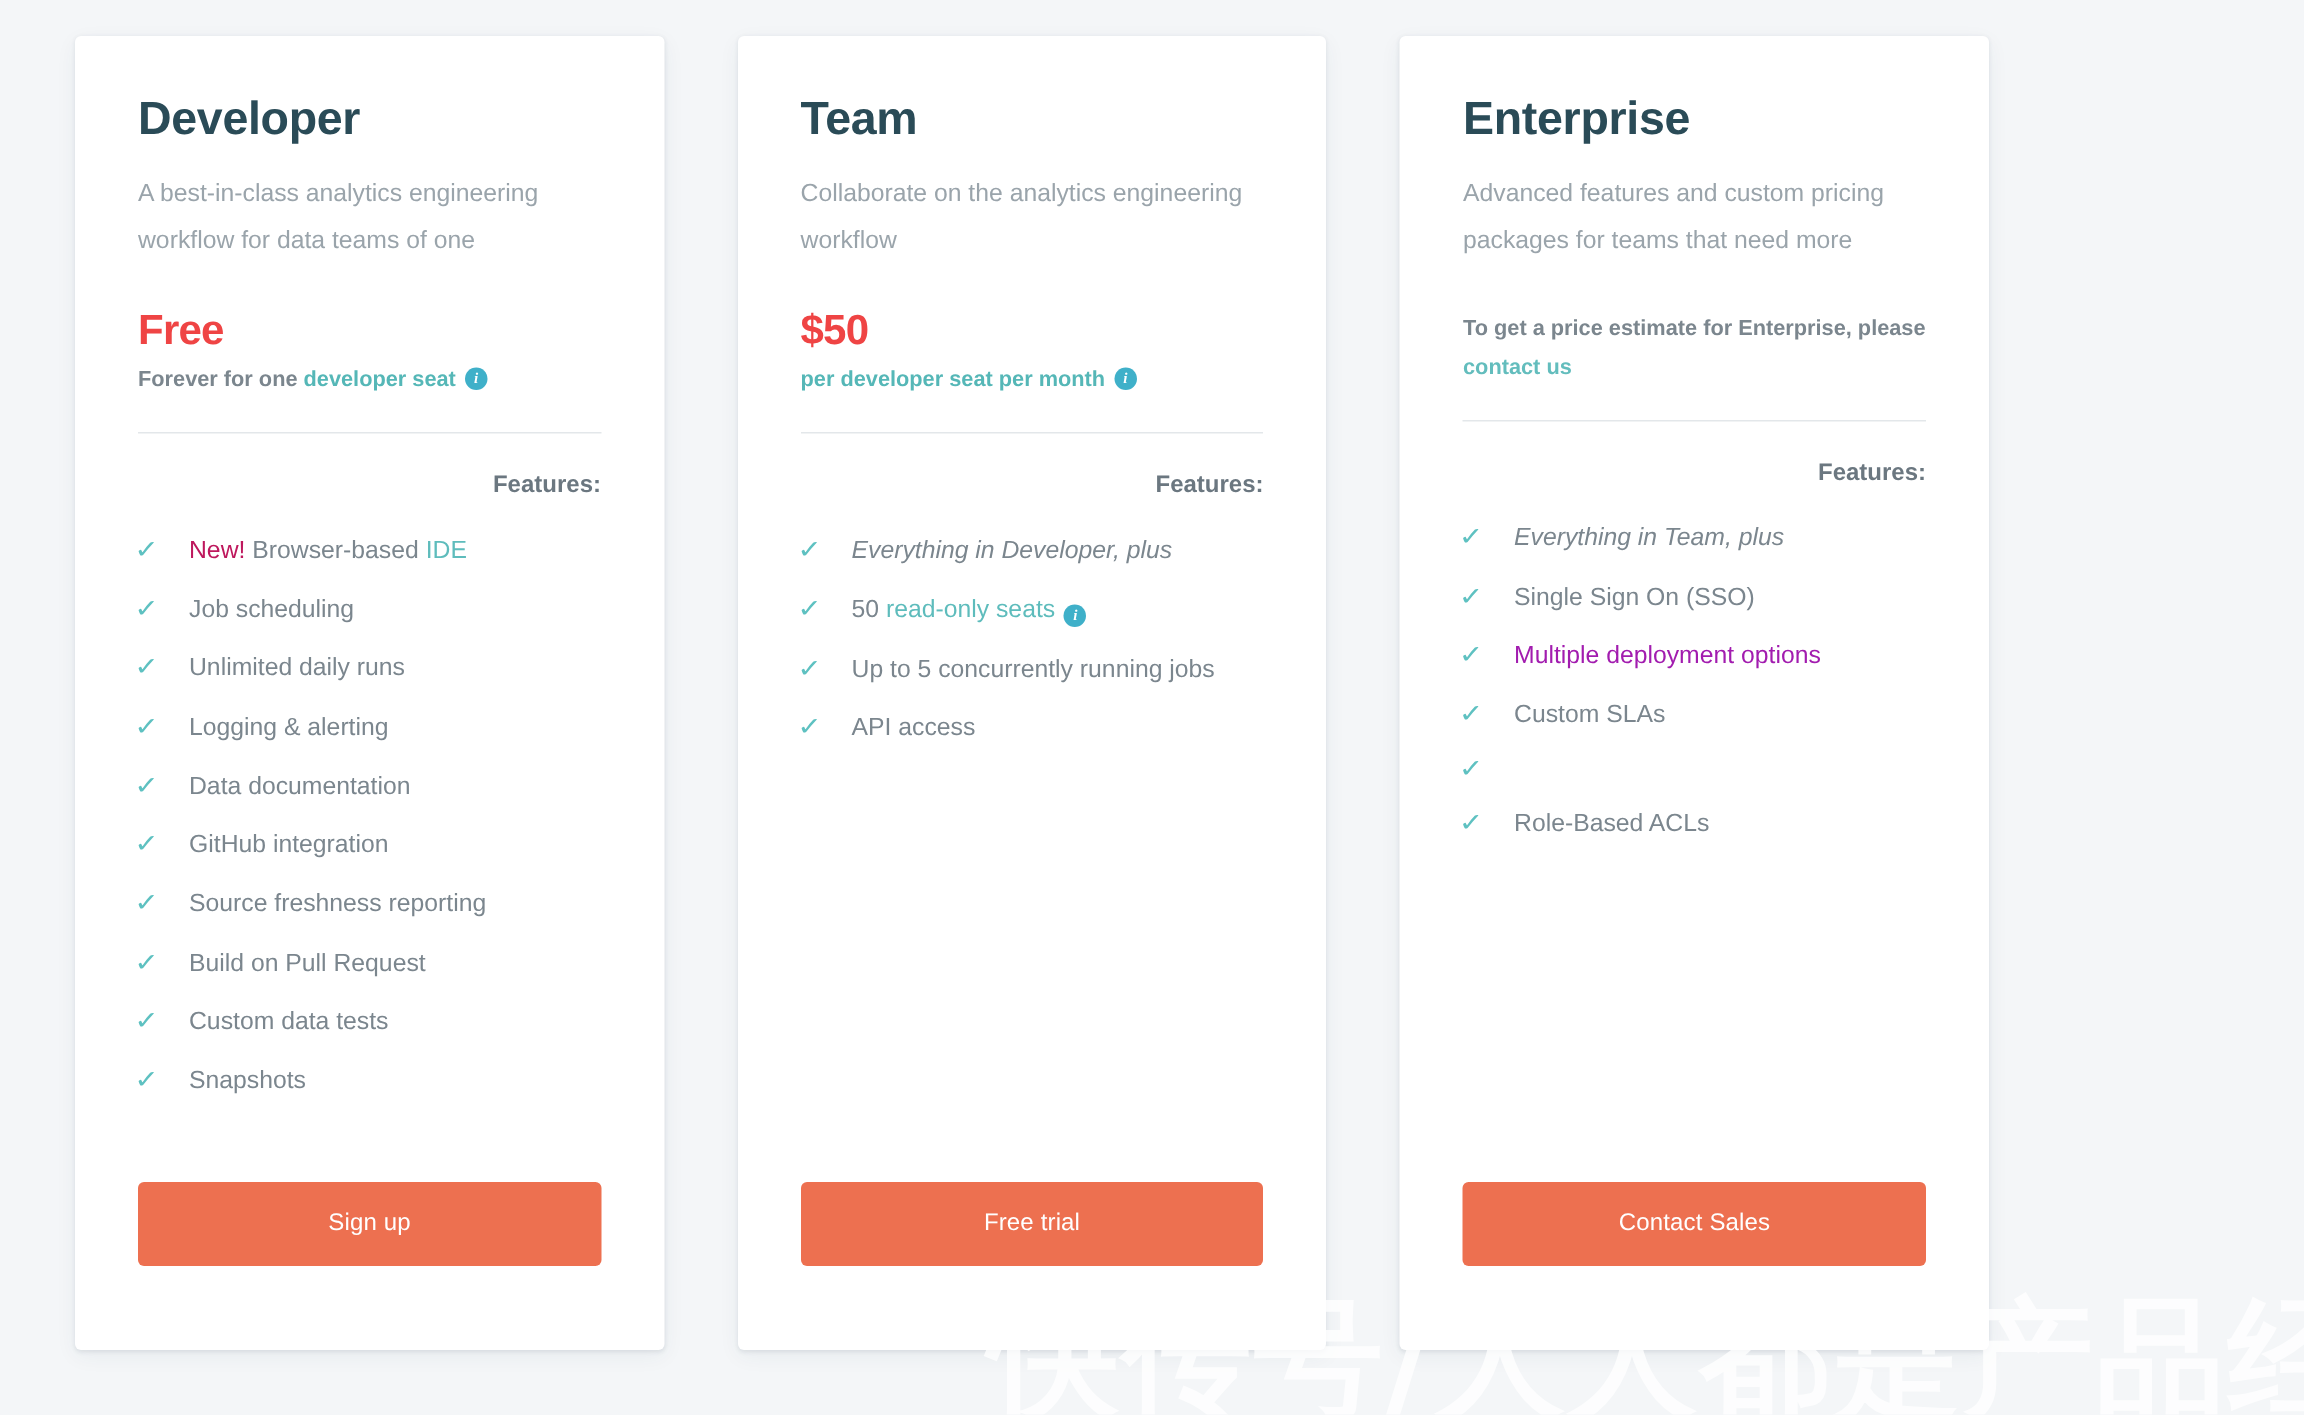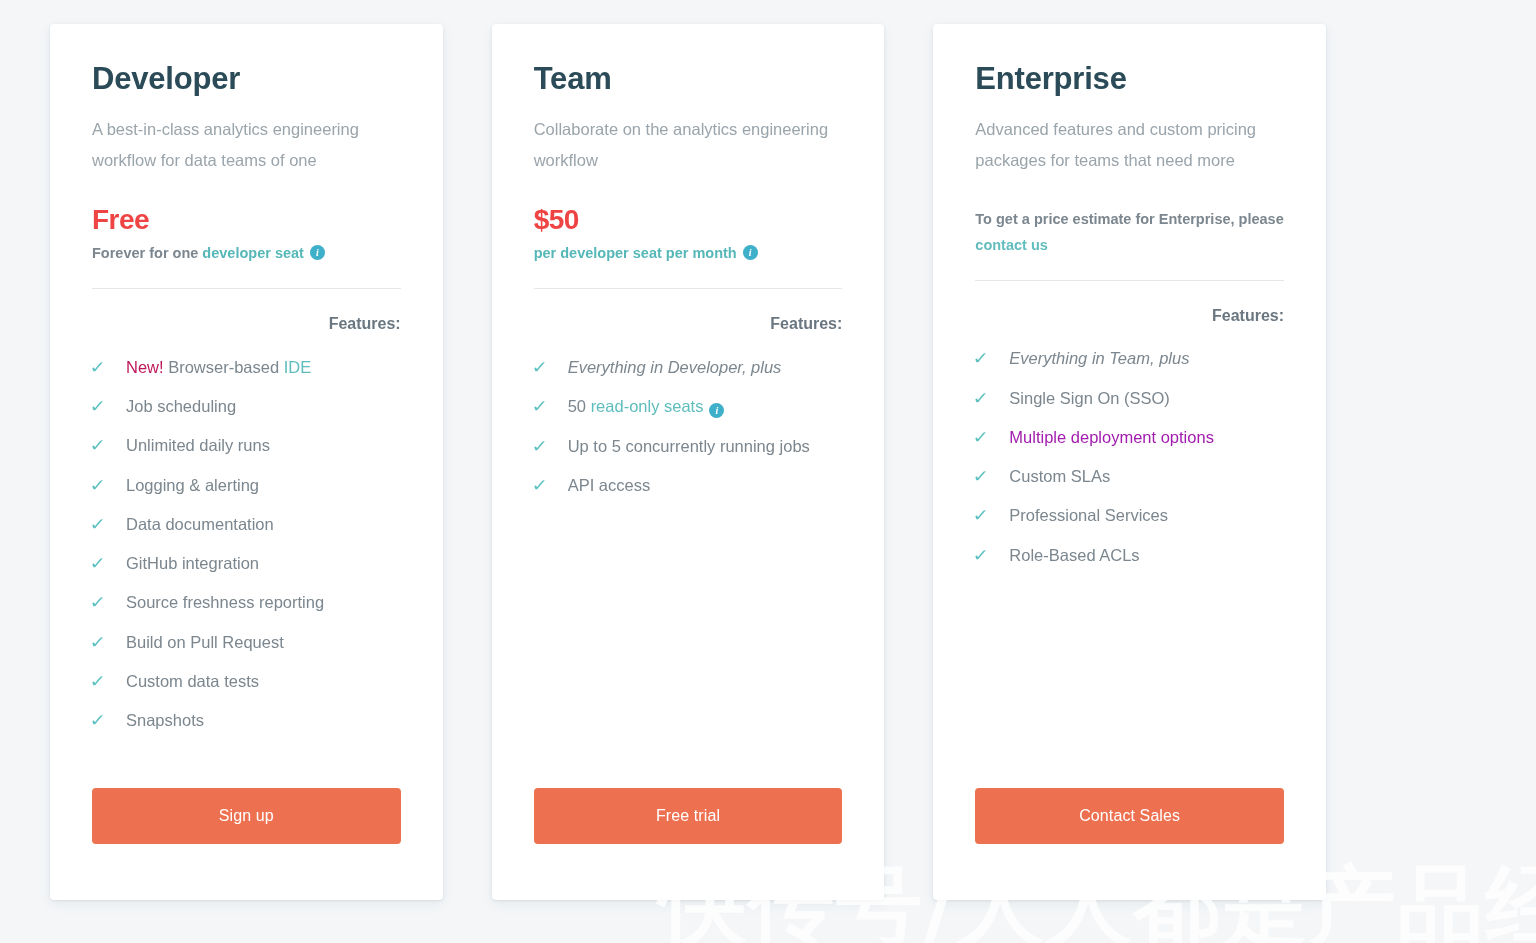--- a/index.html
+++ b/index.html
@@ -321,7 +321,6 @@
       </li>
       <li class="feature-item">
         <span class="check-icon">✓</span>
-        <span class="feature-text">Professional Services</span>
       </li>
       <li class="feature-item">
         <span class="check-icon">✓</span>

